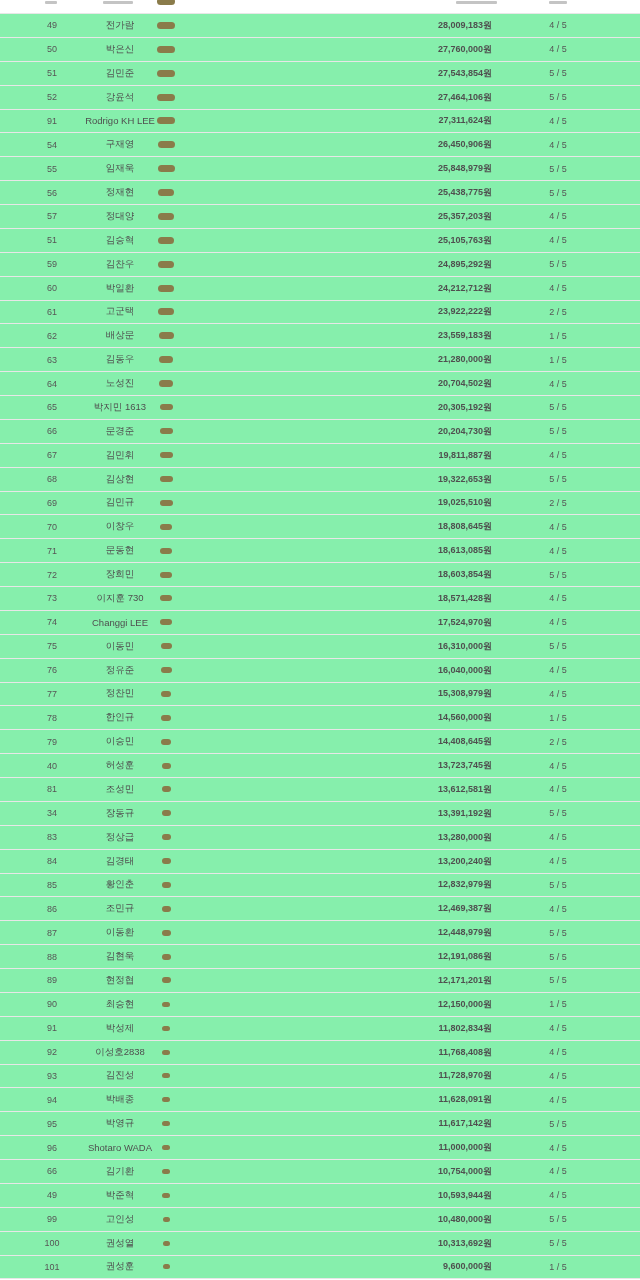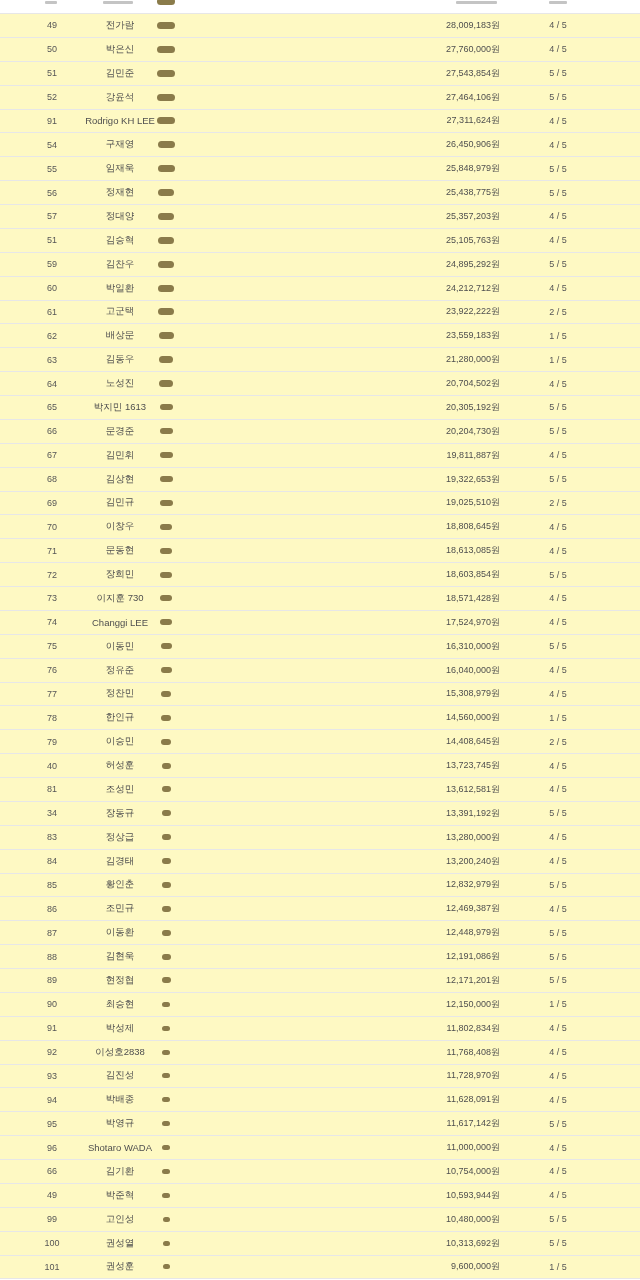--- a/index.html
+++ b/index.html
@@ -23,7 +23,7 @@
   }
   .row{
     position:relative;height:23.89px;box-sizing:border-box;
-    border-bottom:1px solid #e7e7e7;background:#fef9c3;
+    border-bottom:1px solid #e7e7e7;background:#86efac;
   }
   .cell{
     position:absolute;top:0;height:100%;

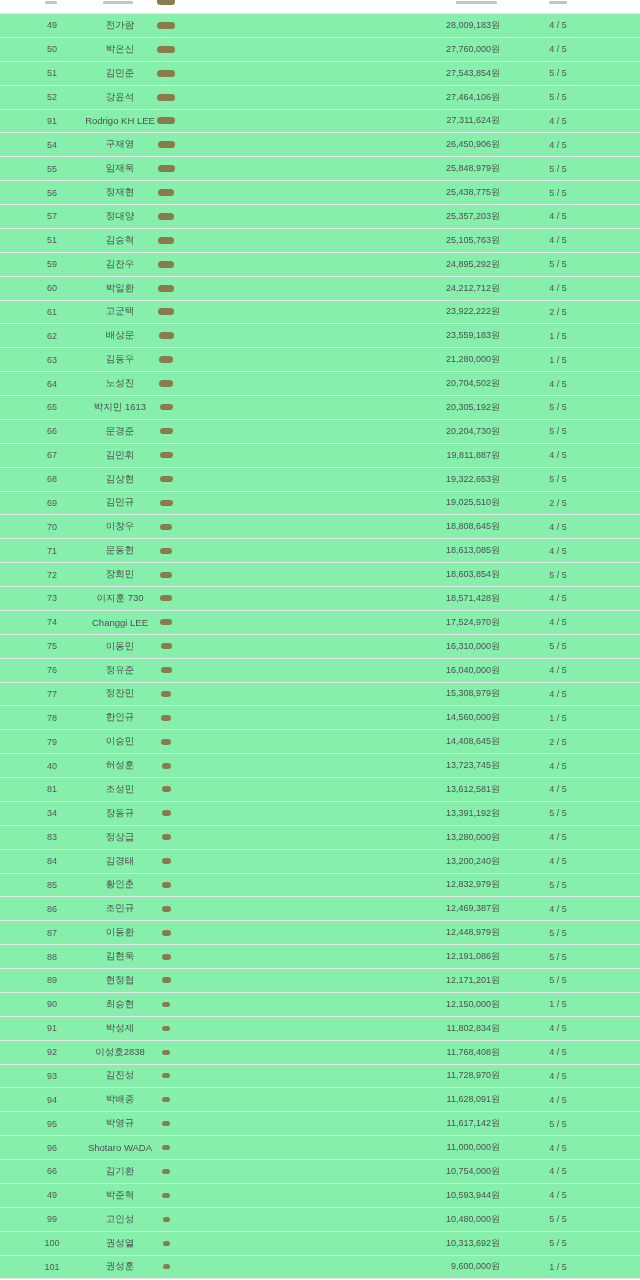--- a/index.html
+++ b/index.html
@@ -34,7 +34,7 @@
   .cell.name{left:53px;width:134px;justify-content:center;font-size:9.5px;color:#4f4f4f;}
   .cell.badge-wrap{left:149px;width:34px;justify-content:center;}
   .badge{background:#8a7b4a;border-radius:4px;}
-  .cell.prize{left:360px;width:140px;justify-content:flex-end;color:#4f4f4f;}
+  .cell.prize{left:352px;width:140px;justify-content:flex-end;color:#4f4f4f;font-weight:bold;}
   .cell.score{left:528px;width:60px;justify-content:center;}
 </style>
 </head>

